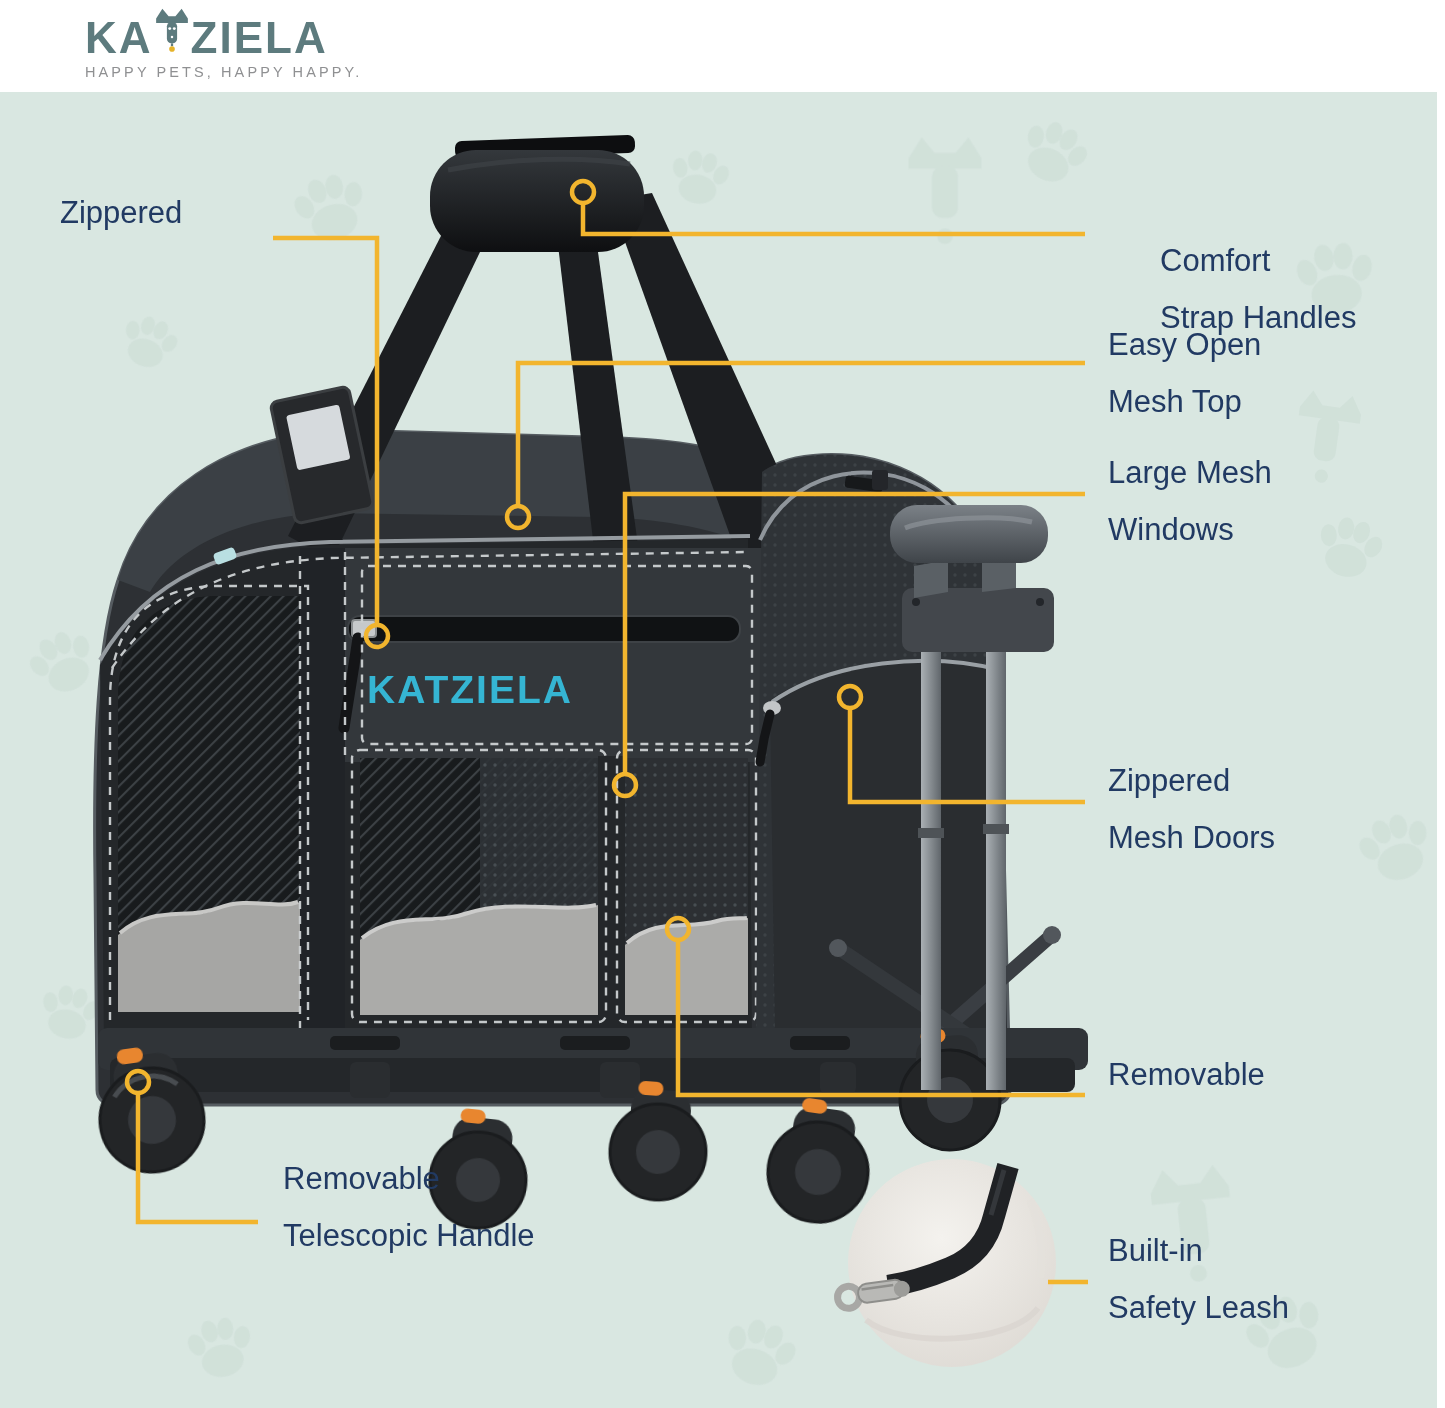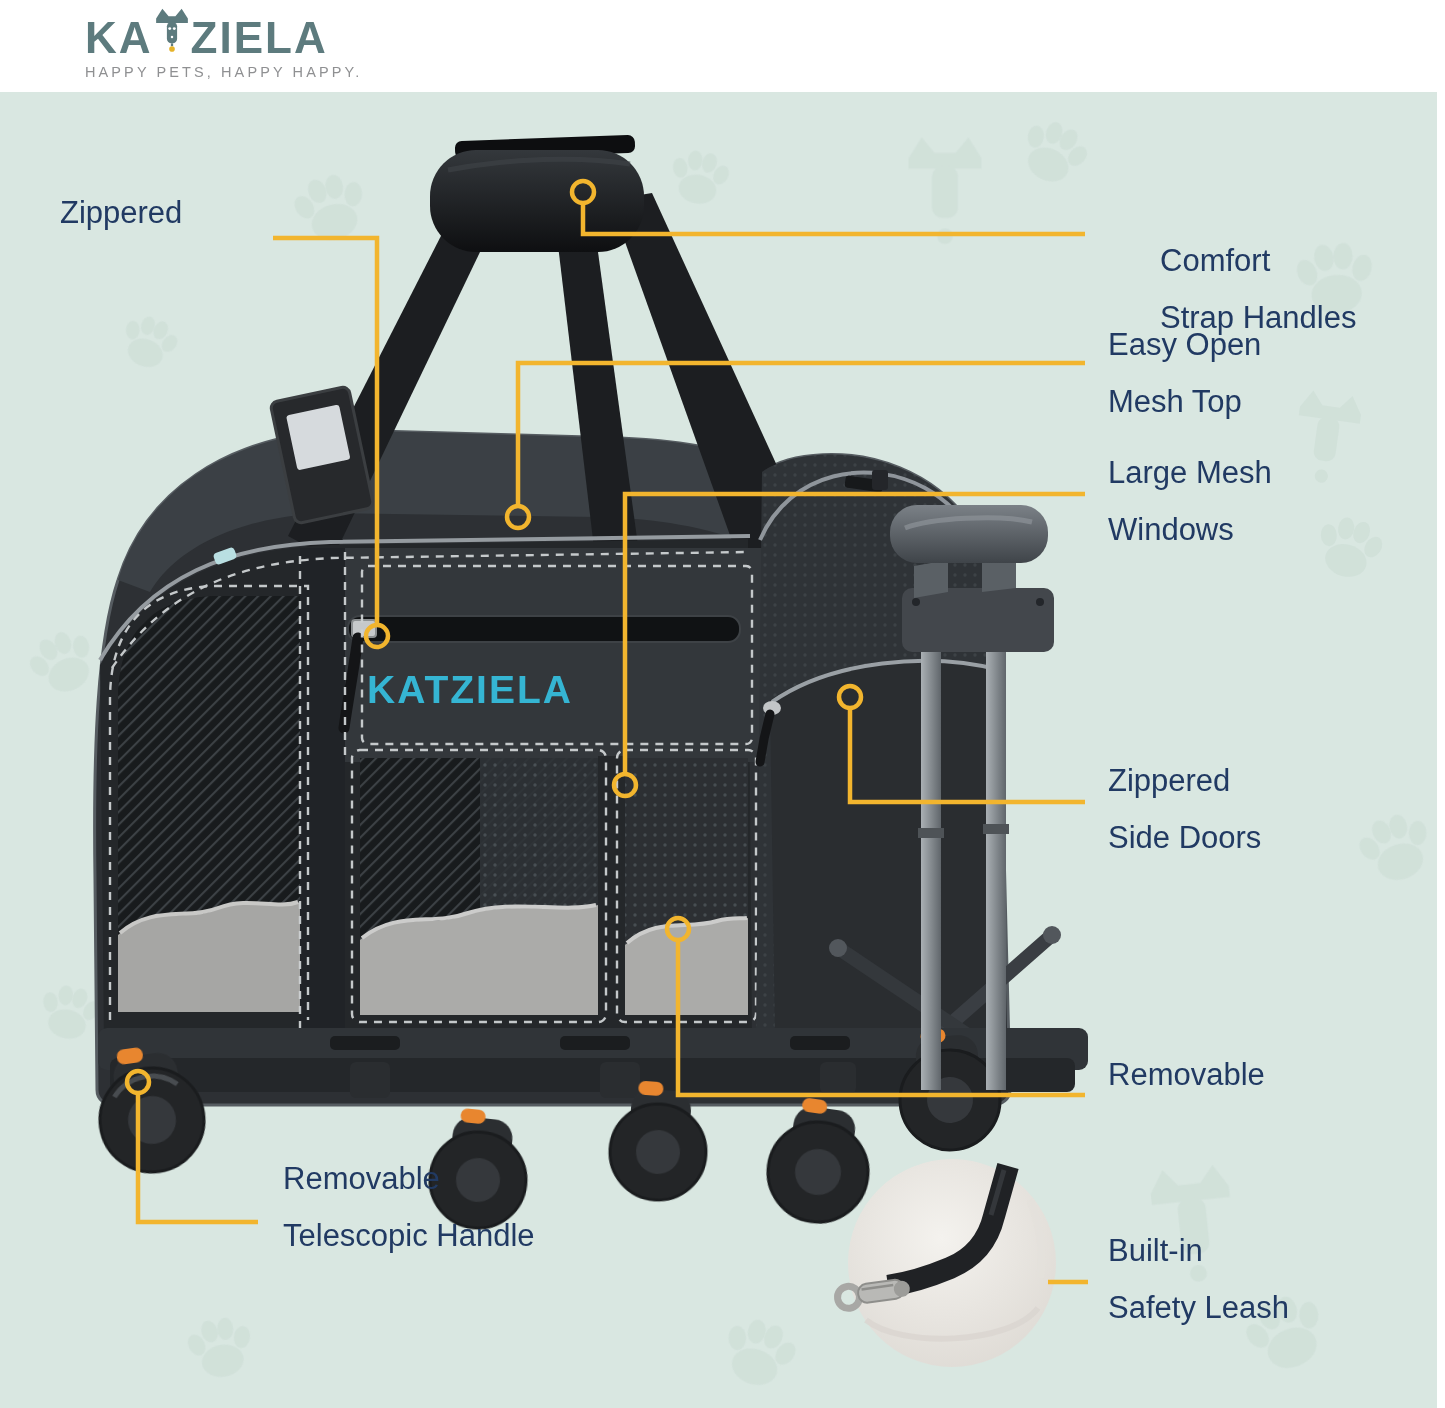--- a/index.html
+++ b/index.html
@@ -328,7 +328,7 @@
 
   <div class="label" style="left:1108px;top:752px;">
     <div>Zippered</div>
-    <div>Side Doors</div>
+    <div>Mesh Doors</div>
   </div>
 
   <div class="label" style="left:1108px;top:1046px;">

